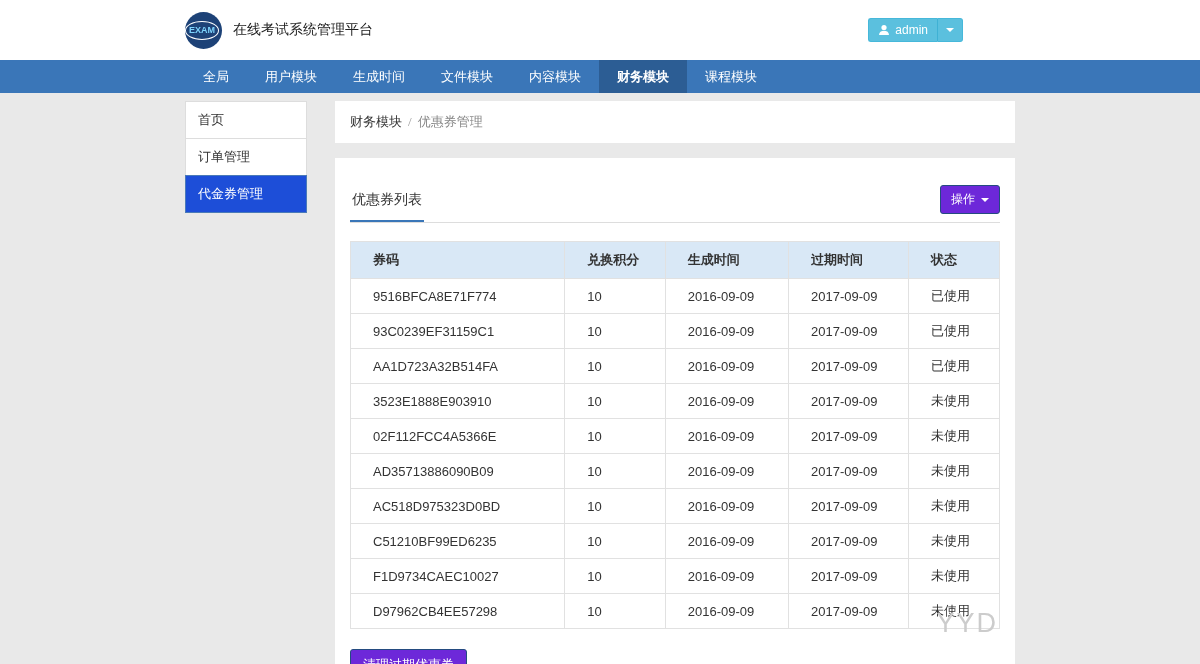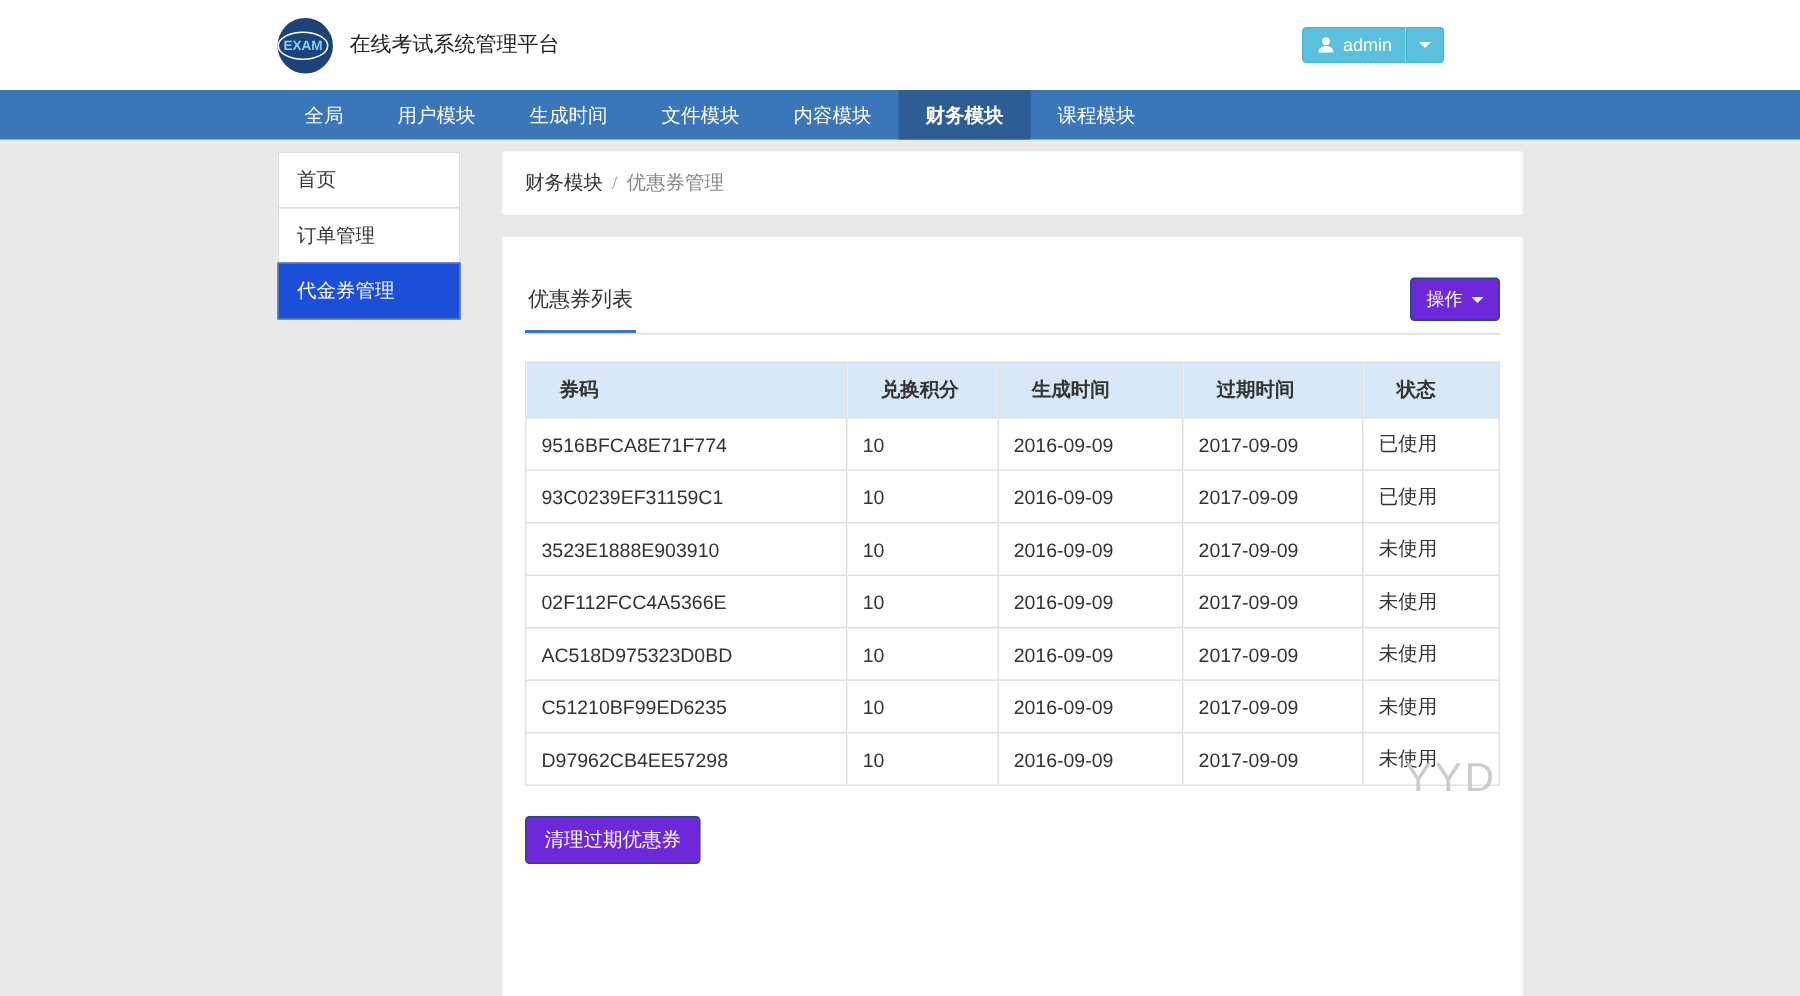--- a/index.html
+++ b/index.html
@@ -92,7 +92,7 @@
   .table-wrap { position: relative; margin-top: 18px; }
   table { width: 100%; border-collapse: collapse; font-size: 13px; color: #333; table-layout: fixed; }
   th, td {
-    border: 1px solid #e1e1e1; text-align: left; padding: 8px 10px;
+    border: 1px solid #e1e1e1; text-align: left; padding: 8px 22px;
     overflow: hidden; white-space: nowrap;
   }
   th { background: #d9e8f6; font-weight: bold; padding: 9px 22px; color: #333; }

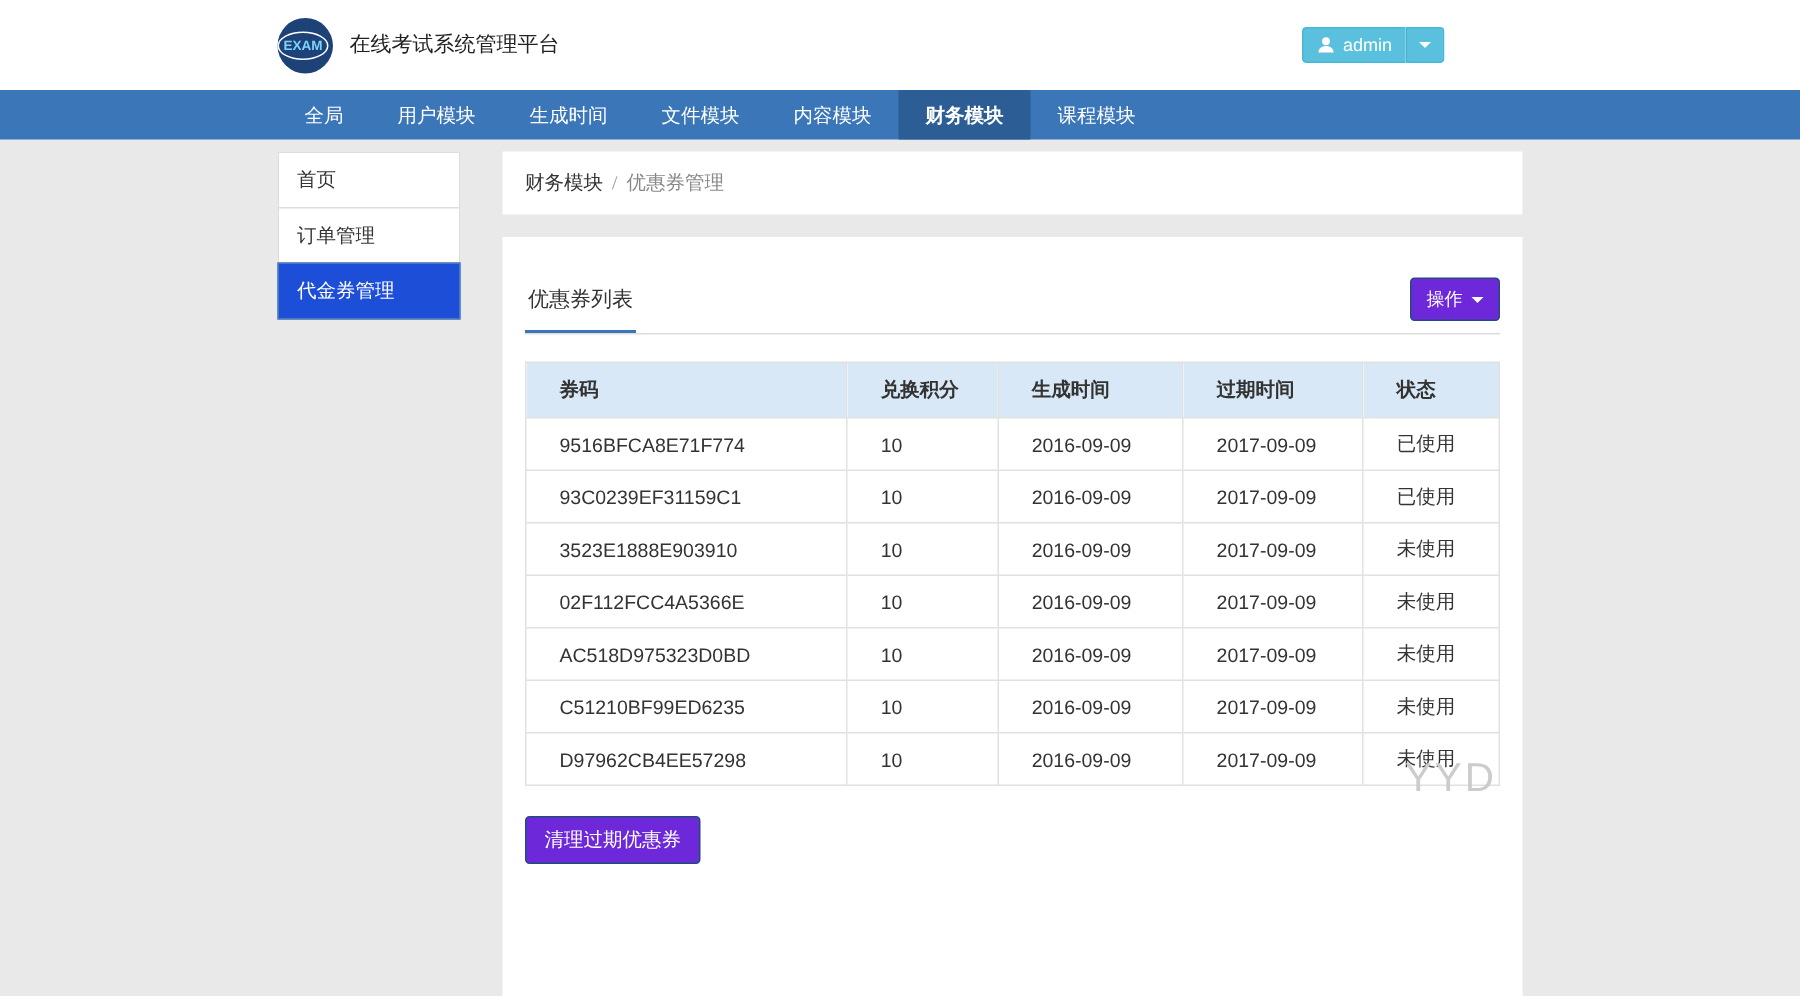--- a/index.html
+++ b/index.html
@@ -195,6 +195,13 @@
                 <td>已使用</td>
               </tr>
               <tr>
+                <td>AA1D723A32B514FA</td>
+                <td>10</td>
+                <td>2016-09-09</td>
+                <td>2017-09-09</td>
+                <td>已使用</td>
+              </tr>
+              <tr>
                 <td>3523E1888E903910</td>
                 <td>10</td>
                 <td>2016-09-09</td>

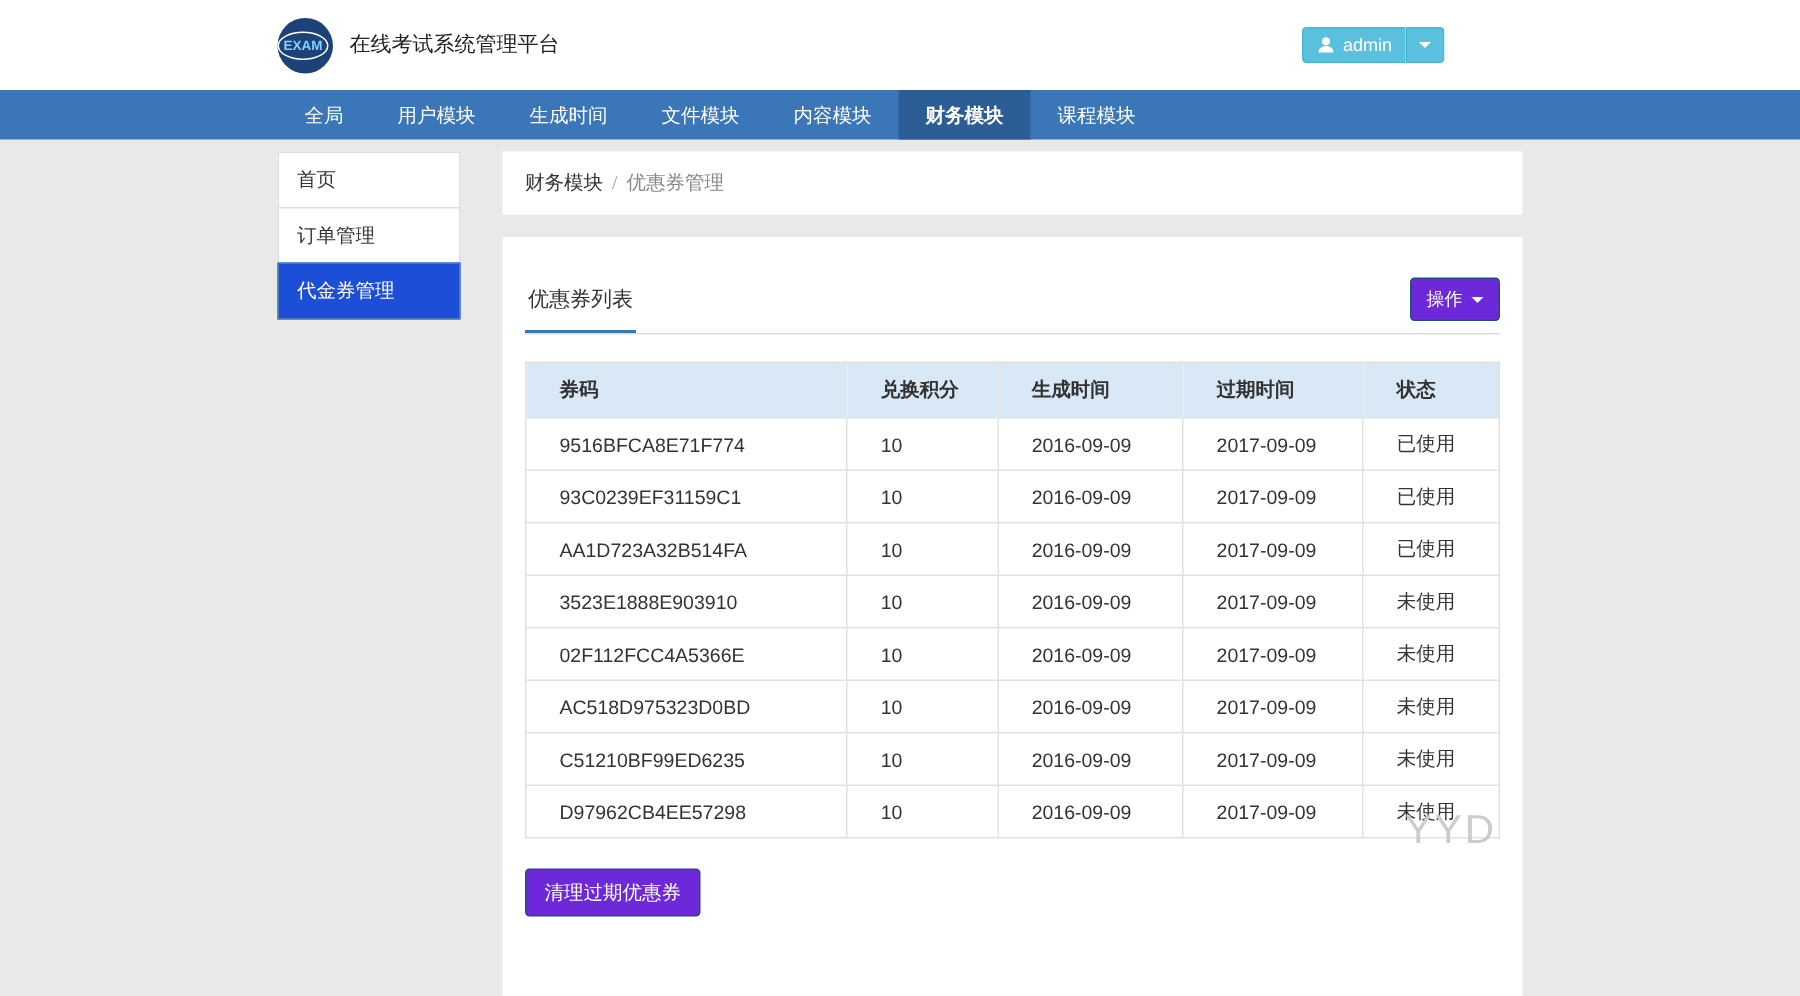--- a/index.html
+++ b/index.html
@@ -216,6 +216,13 @@
                 <td>未使用</td>
               </tr>
               <tr>
+                <td>AD35713886090B09</td>
+                <td>10</td>
+                <td>2016-09-09</td>
+                <td>2017-09-09</td>
+                <td>未使用</td>
+              </tr>
+              <tr>
                 <td>AC518D975323D0BD</td>
                 <td>10</td>
                 <td>2016-09-09</td>

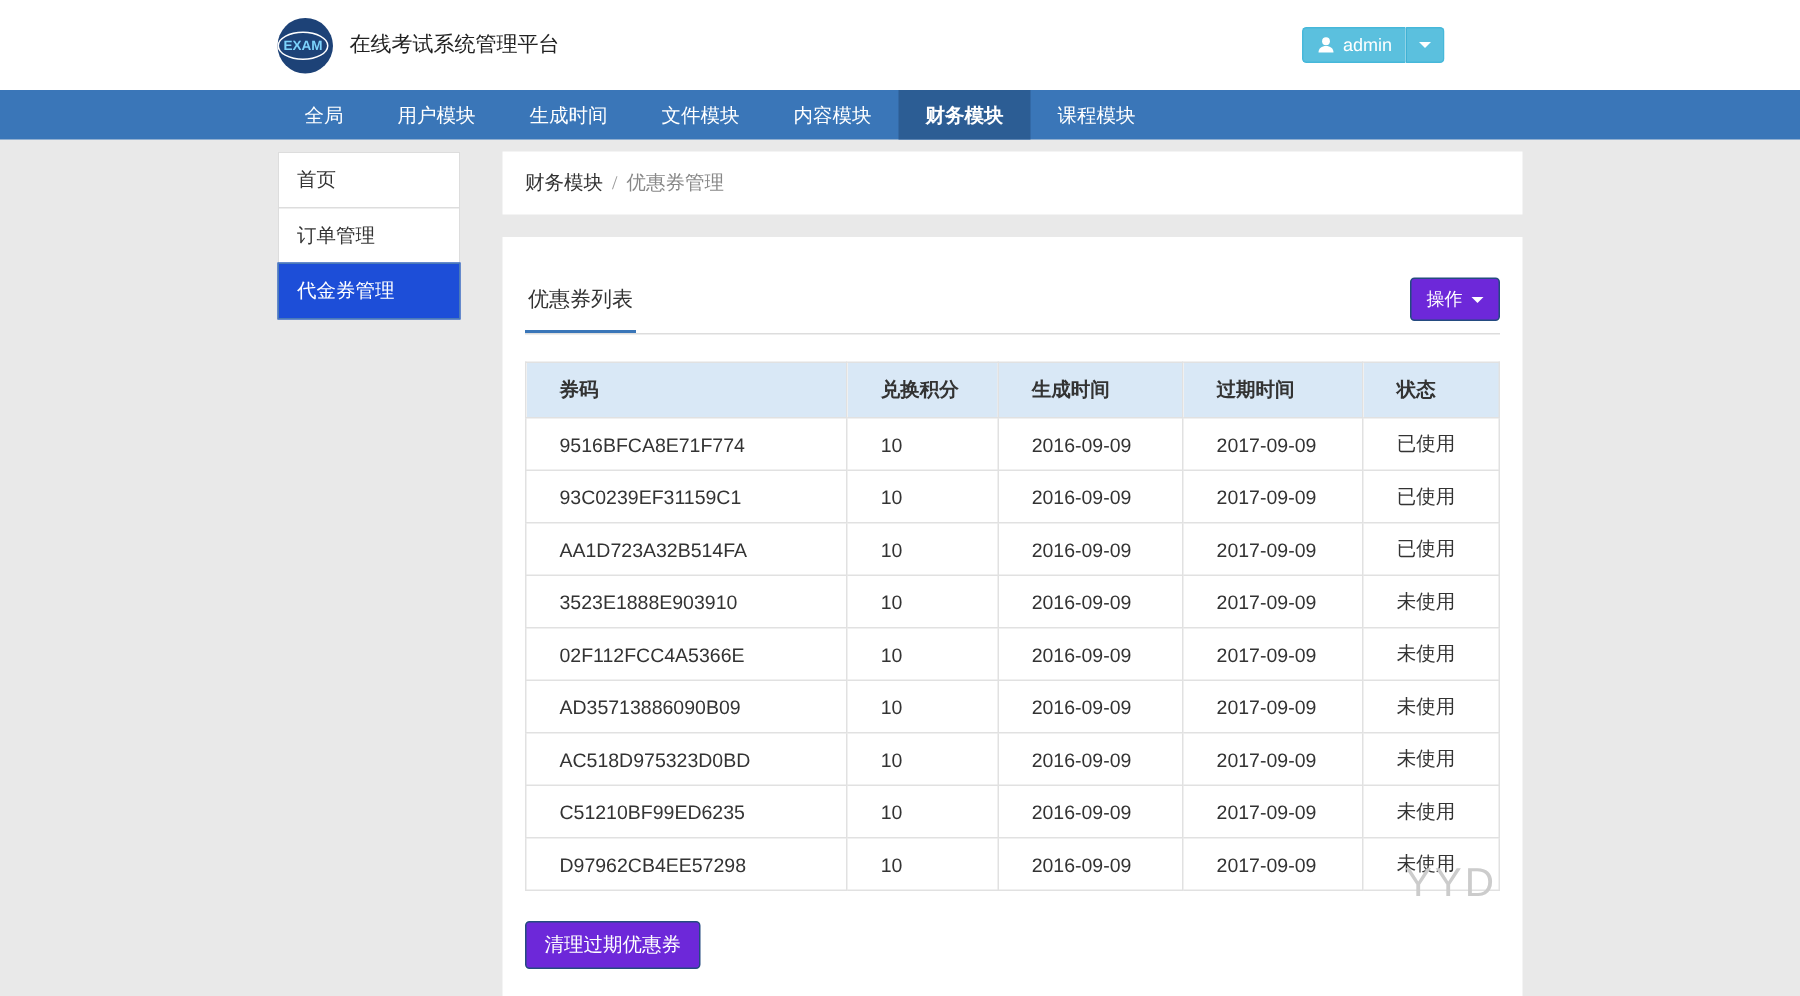--- a/index.html
+++ b/index.html
@@ -237,6 +237,13 @@
                 <td>未使用</td>
               </tr>
               <tr>
+                <td>F1D9734CAEC10027</td>
+                <td>10</td>
+                <td>2016-09-09</td>
+                <td>2017-09-09</td>
+                <td>未使用</td>
+              </tr>
+              <tr>
                 <td>D97962CB4EE57298</td>
                 <td>10</td>
                 <td>2016-09-09</td>

